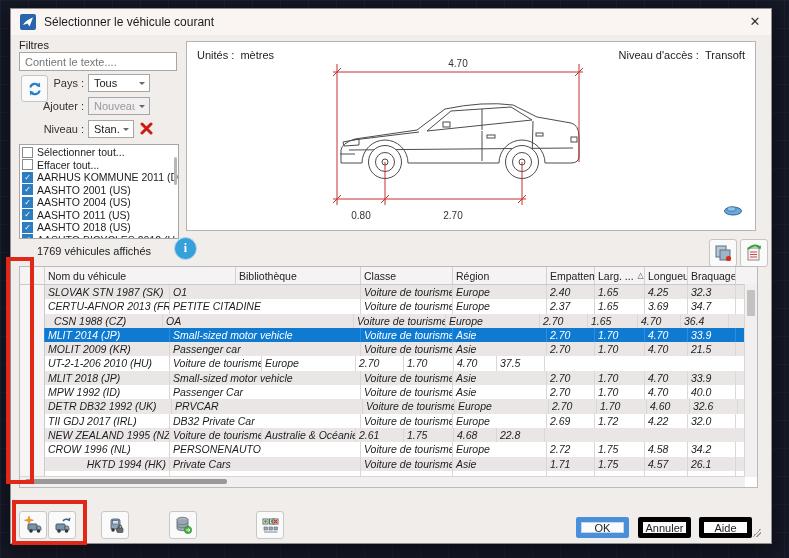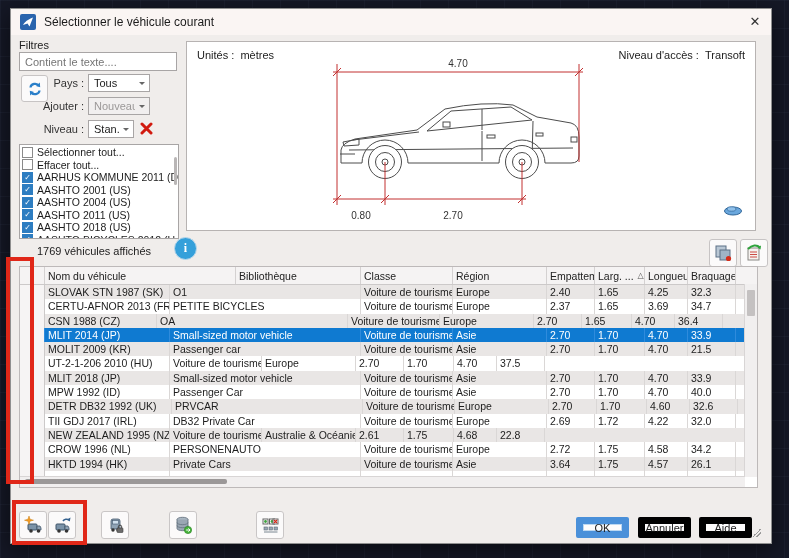--- a/index.html
+++ b/index.html
@@ -53,7 +53,7 @@
   .th{box-sizing:border-box;border-right:1px solid #d4d1d1;display:flex;align-items:center;gap:2px;
     padding:0 3px;font-size:10.5px;color:#222;overflow:hidden;white-space:nowrap;flex:none;cursor:pointer;}
   .sort{font-size:8px;color:#555;margin-left:2px;}
-  .tr{display:flex;height:14.3px;line-height:14.5px;font-size:10.5px;color:#1d1d1d;background:#fff;cursor:pointer;}
+  .tr{display:flex;height:14.3px;line-height:14.5px;font-size:10.5px;color:#1d1d1d;background:#fff;cursor:pointer;font-style:italic;}
   .tr.odd{background:#e9e6e5;}
   .tr.sel{background:#0f7ad1;color:#fff;}
   .td{box-sizing:border-box;border-right:1px solid #dad7d6;padding:0 3px;overflow:hidden;white-space:nowrap;flex:none;}

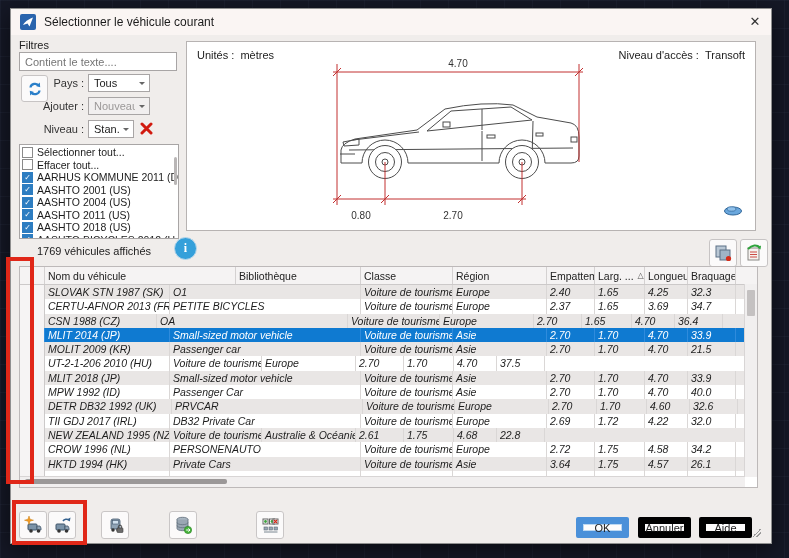--- a/index.html
+++ b/index.html
@@ -281,7 +281,7 @@
             <div class="td rowsel" style="width: 11px;"></div>
             <div class="td rowsel" style="width: 14px;"></div>
             <div class="td" style="width: 125px;">CERTU-AFNOR 2013 (FR)</div>
-            <div class="td" style="width: 191px;">PETITE BICYCLES</div>
+            <div class="td" style="width: 191px;">PETITE CITADINE</div>
             <div class="td" style="width: 92px;">Voiture de tourisme</div>
             <div class="td" style="width: 94px;">Europe</div>
             <div class="td" style="width: 48px;">2.37</div>

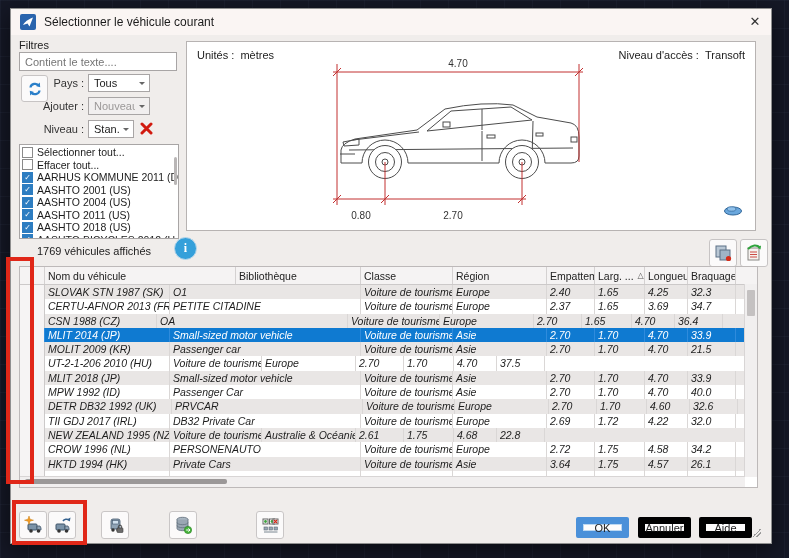--- a/index.html
+++ b/index.html
@@ -292,7 +292,7 @@
           <div class="tr odd">
             <div class="td rowsel" style="width: 11px;"></div>
             <div class="td rowsel" style="width: 14px;"></div>
-            <div class="td" style="width: 112px;">CSN 1988 (CZ)</div>
+            <div class="td" style="width: 112px; margin-left: 6px;">CSN 1988 (CZ)</div>
             <div class="td" style="width: 191px;">OA</div>
             <div class="td" style="width: 92px;">Voiture de tourisme</div>
             <div class="td" style="width: 94px;">Europe</div>

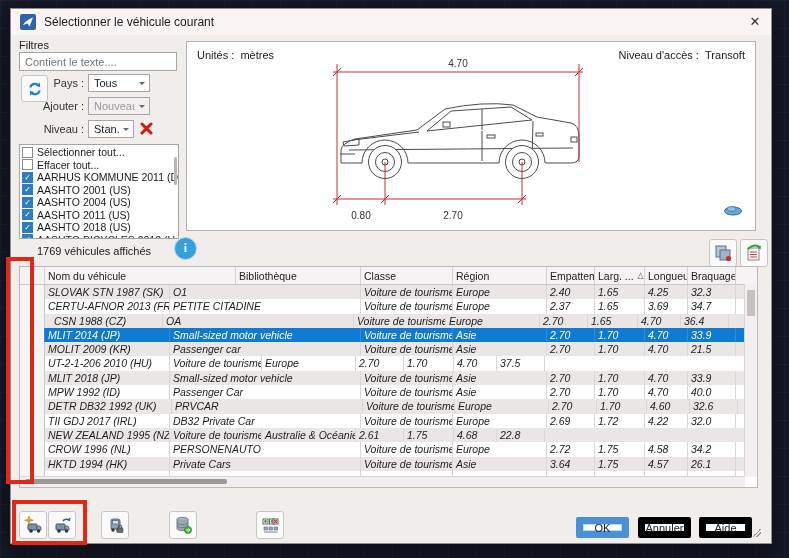--- a/index.html
+++ b/index.html
@@ -410,7 +410,7 @@
           <div class="tr odd">
             <div class="td rowsel" style="width: 11px;"></div>
             <div class="td rowsel" style="width: 14px;"></div>
-            <div class="td" style="width: 125px;">HKTD 1994 (HK)</div>
+            <div class="td" style="width: 125px; text-align: right;">HKTD 1994 (HK)</div>
             <div class="td" style="width: 191px;">Private Cars</div>
             <div class="td" style="width: 92px;">Voiture de tourisme</div>
             <div class="td" style="width: 94px;">Asie</div>

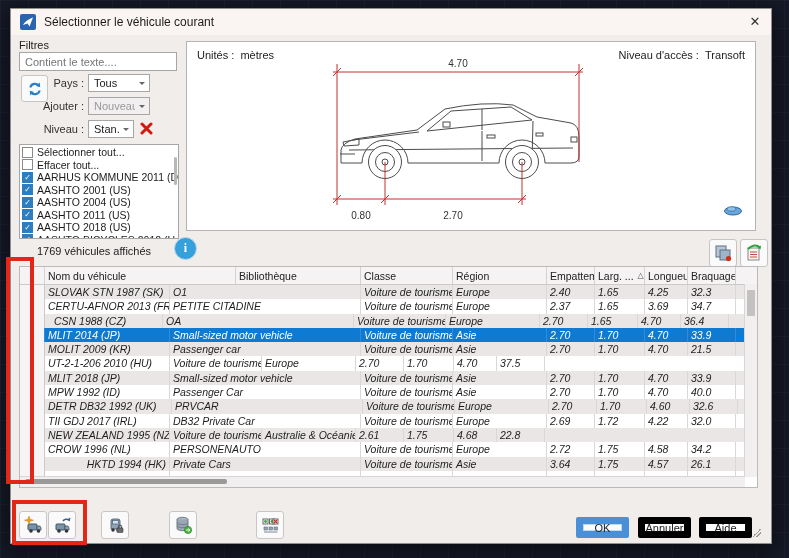--- a/index.html
+++ b/index.html
@@ -414,7 +414,7 @@
             <div class="td" style="width: 191px;">Private Cars</div>
             <div class="td" style="width: 92px;">Voiture de tourisme</div>
             <div class="td" style="width: 94px;">Asie</div>
-            <div class="td" style="width: 48px;">3.64</div>
+            <div class="td" style="width: 48px;">1.71</div>
             <div class="td" style="width: 50px;">1.75</div>
             <div class="td" style="width: 43px;">4.57</div>
             <div class="td" style="width: 48px;">26.1</div>

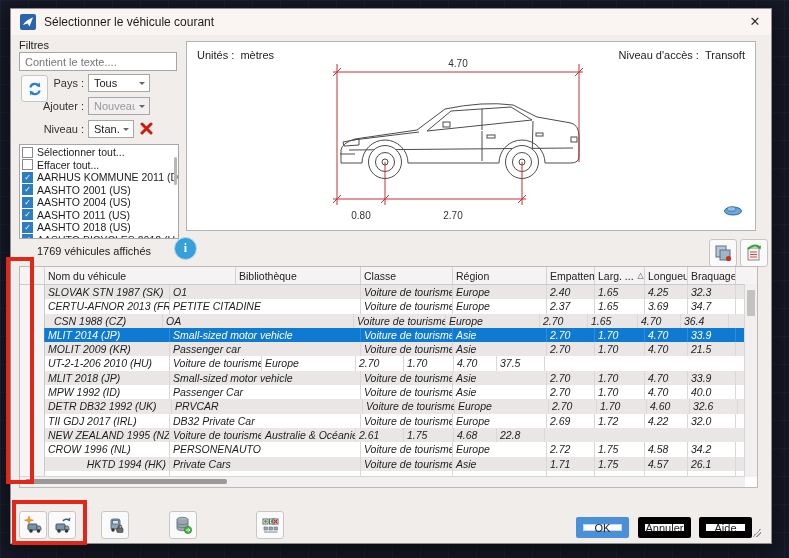--- a/index.html
+++ b/index.html
@@ -67,7 +67,7 @@
   
   .tool-btn{position:absolute;width:26px;height:26px;background:#fbfafa;border:1px solid #c9c6c6;border-radius:3px;
     display:flex;align-items:center;justify-content:center;cursor:pointer;}
-  .btn{position:absolute;top:508px;width:53px;height:21px;background:#fdfcfc;border:7px solid #000000;border-radius:2px;
+  .btn{position:absolute;top:508px;width:53px;height:21px;background:#fdfcfc;border:5px solid #000000;border-radius:2px;
     font-size:11px;color:#1c1c1c;display:flex;align-items:center;justify-content:center;cursor:pointer;box-sizing:border-box;}
   .btn.default{border-color:#4a90d9;box-shadow:0 0 0 1px #bcd8f2 inset;}
   .grip{position:absolute;right:10px;bottom:6px;width:9px;height:9px;

